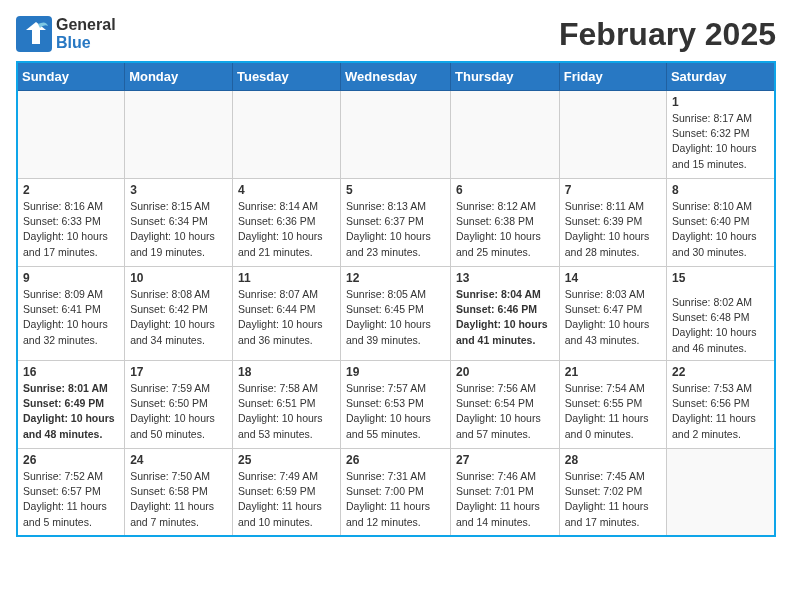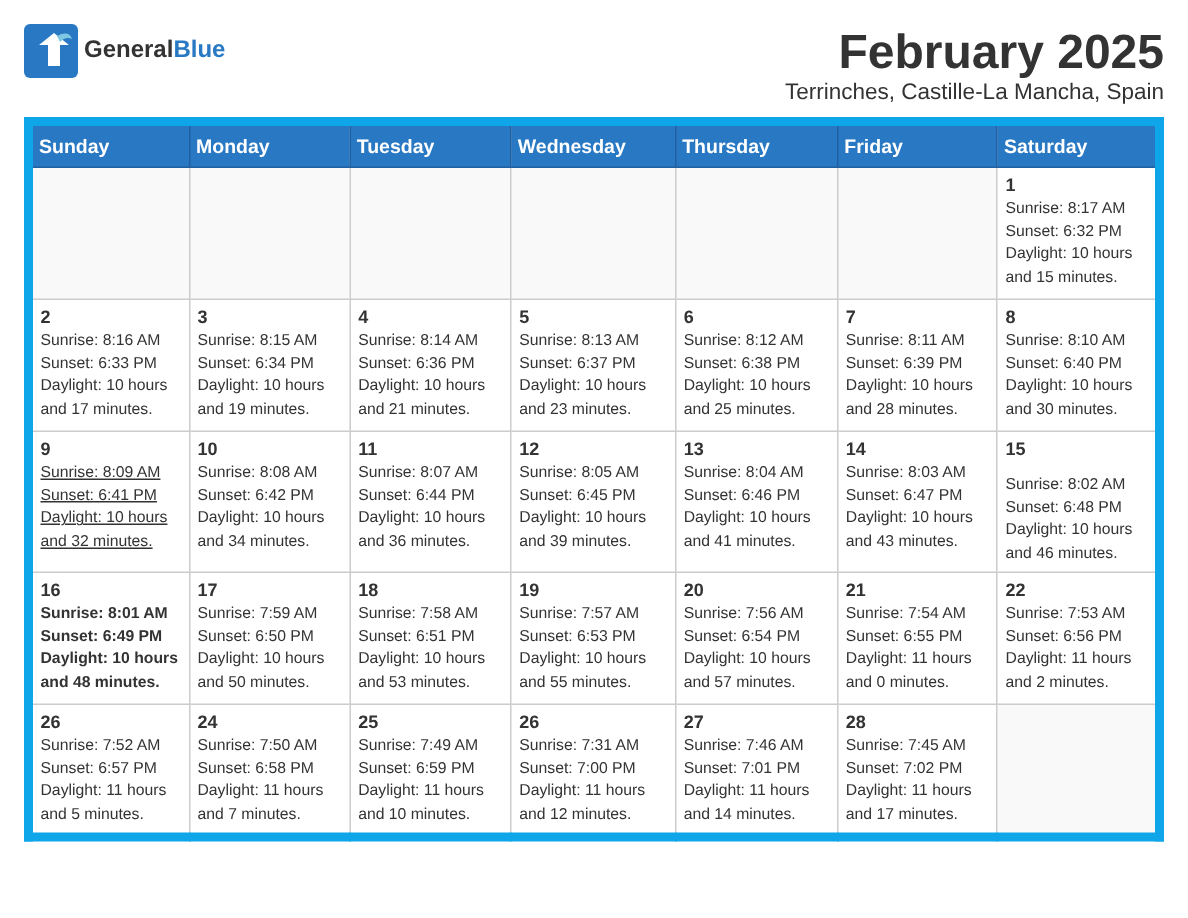--- a/index.html
+++ b/index.html
@@ -73,7 +73,7 @@
     }
     .logo-name {
       display: flex;
-      flex-direction: row;
+      flex-direction: column;
     }
   </style>
 </head>

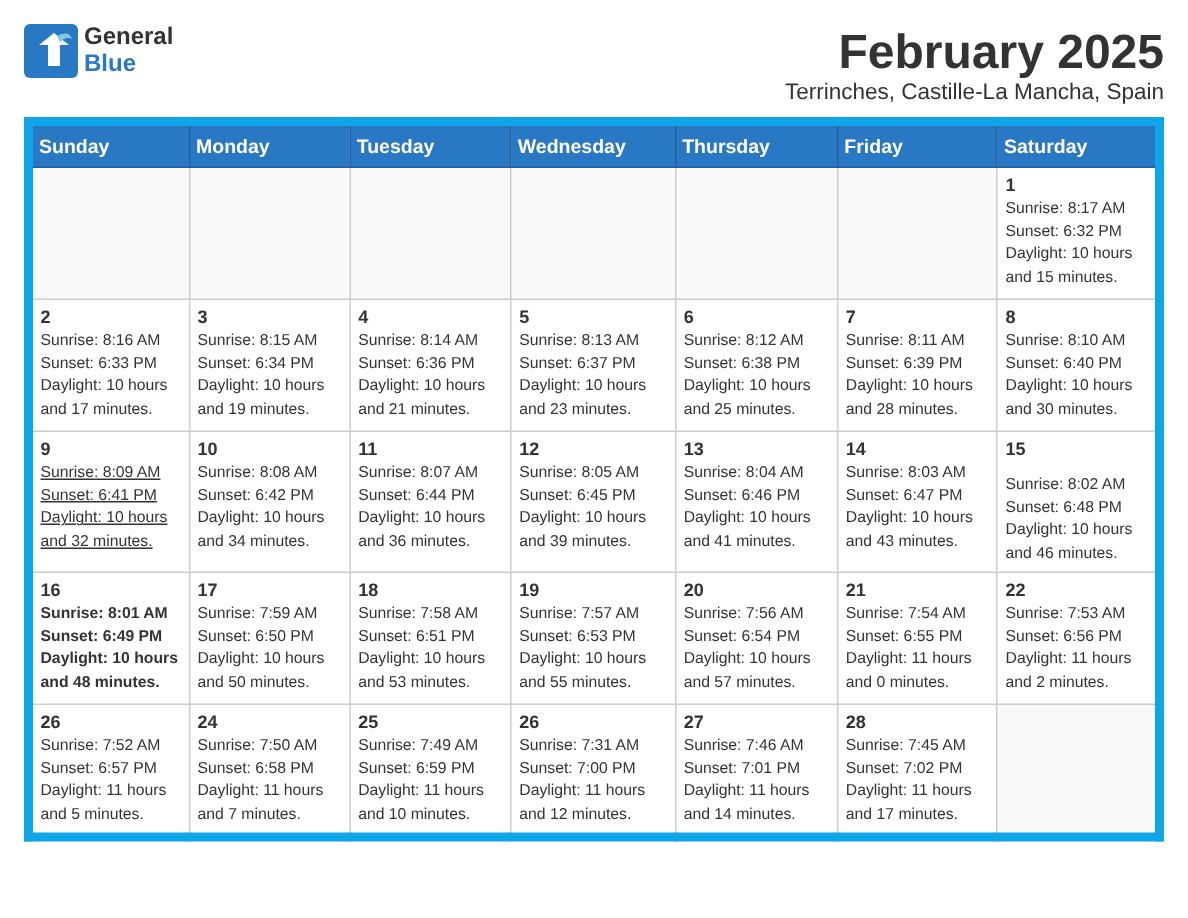--- a/index.html
+++ b/index.html
@@ -17,7 +17,6 @@
       margin-bottom: 8px;
     }
     .title-section {
-      text-align: right;
     }
     .month-year {
       font-size: 32px;

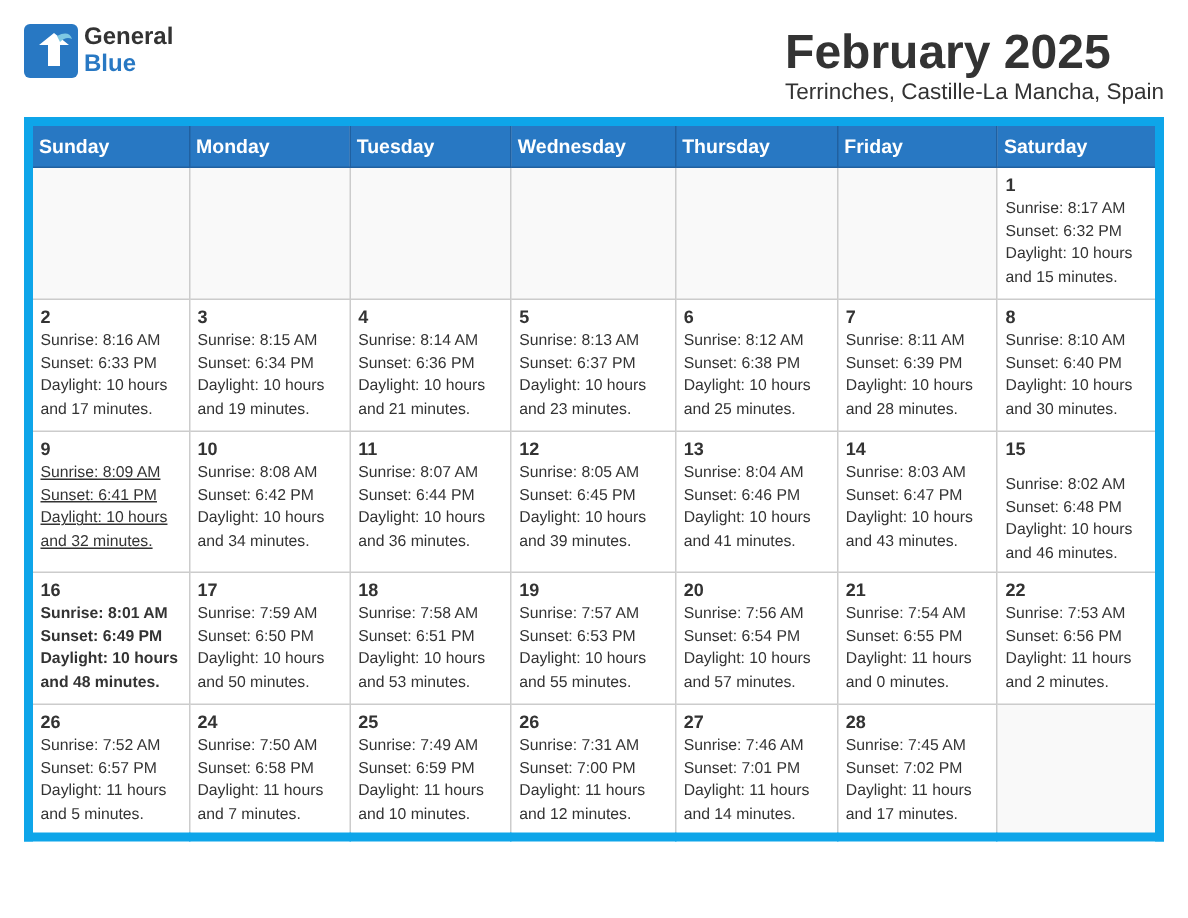--- a/index.html
+++ b/index.html
@@ -92,7 +92,6 @@
   </div>
   <div class="title-section">
     <div class="month-year">February 2025</div>
-    <div class="location">Terrinches, Castille-La Mancha, Spain</div>
   </div>
 </div>
 

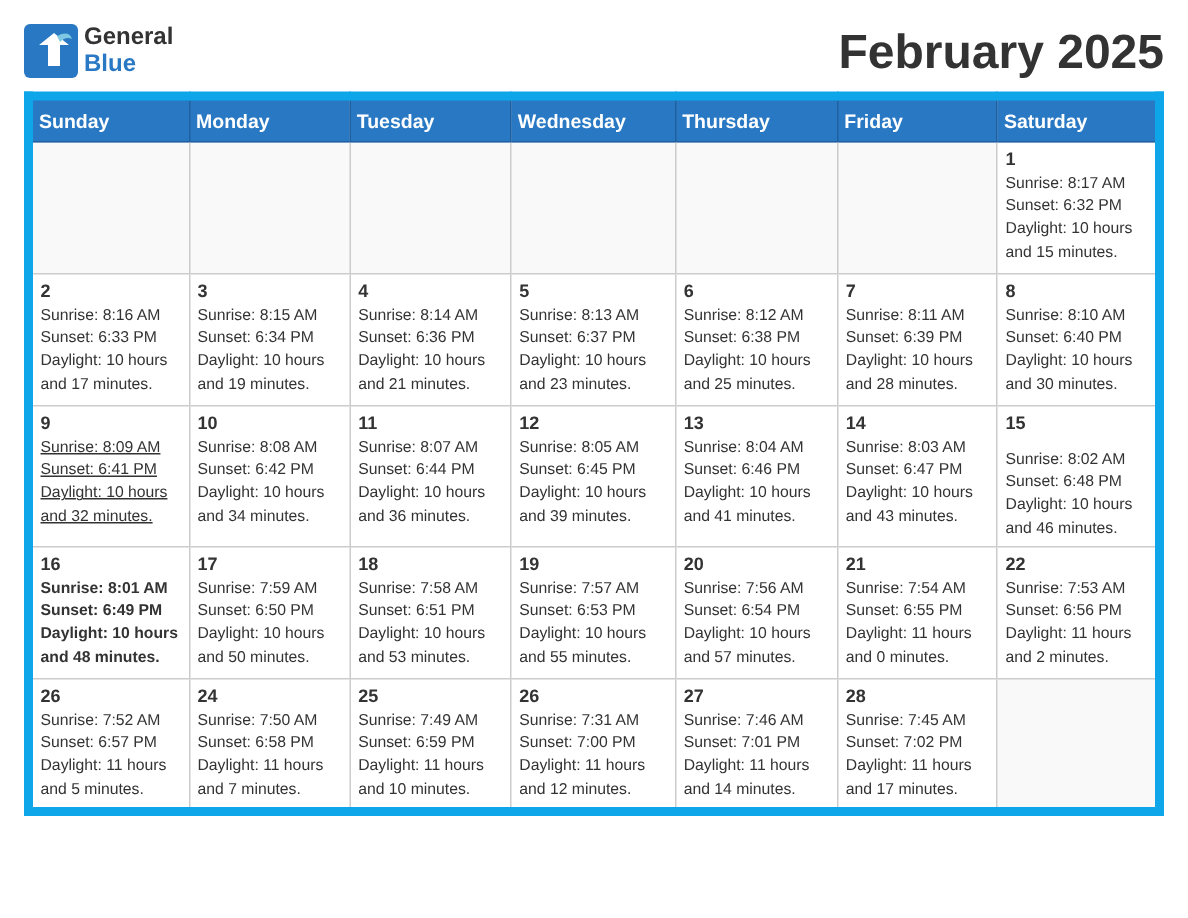--- a/index.html
+++ b/index.html
@@ -30,7 +30,7 @@
     .calendar {
       width: 100%;
       border-collapse: collapse;
-      border: 6px solid #0ea5e9;
+      border: 2px solid #0ea5e9;
     }
     .calendar th {
       background-color: #2878c3;

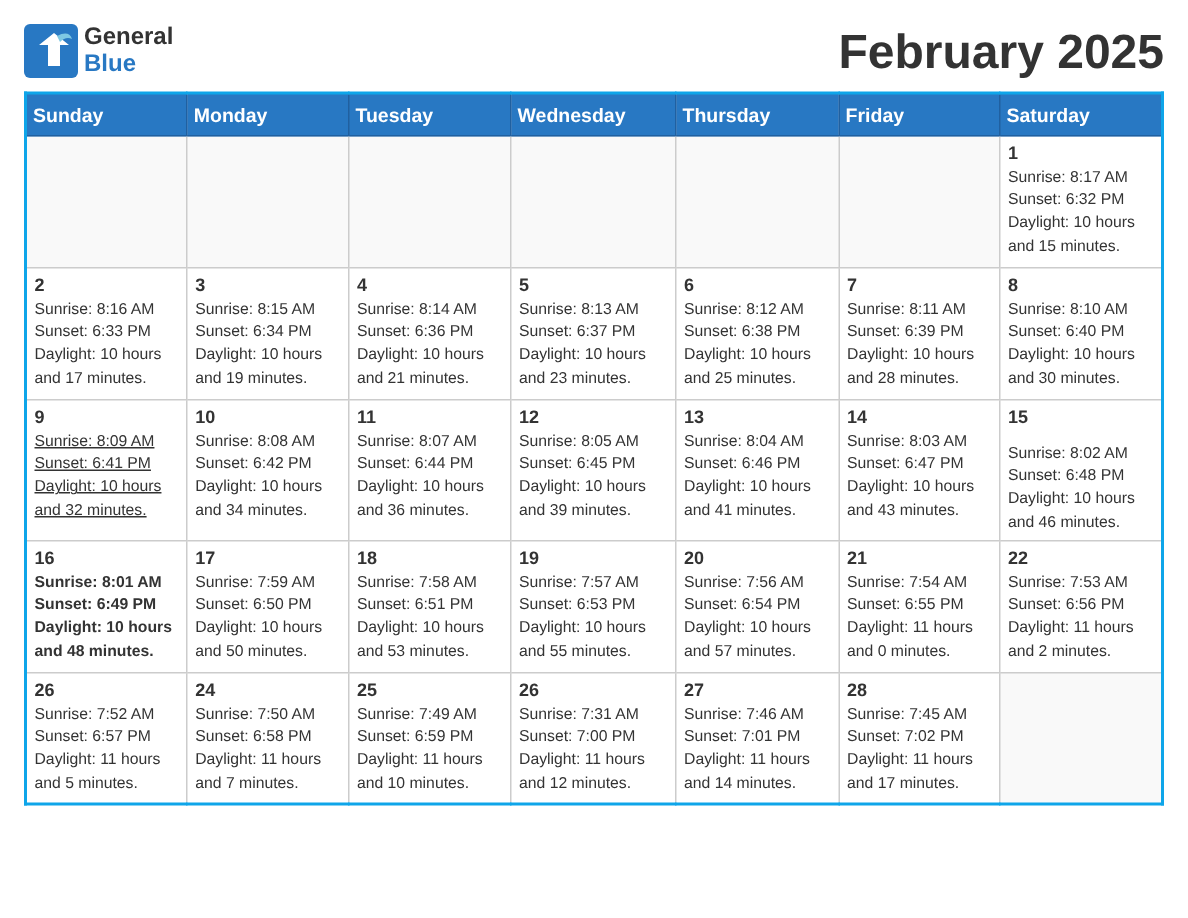--- a/index.html
+++ b/index.html
@@ -177,7 +177,7 @@
       <tr>
         <td>
           <span class="day-number">9</span>
-          <div class="day-info" style="white-space: pre-line; text-decoration: underline;">Sunrise: 8:09 AM
+          <div class="day-info" style="white-space: pre-line;">Sunrise: 8:09 AM
 Sunset: 6:41 PM
 Daylight: 10 hours
 and 32 minutes.</div>

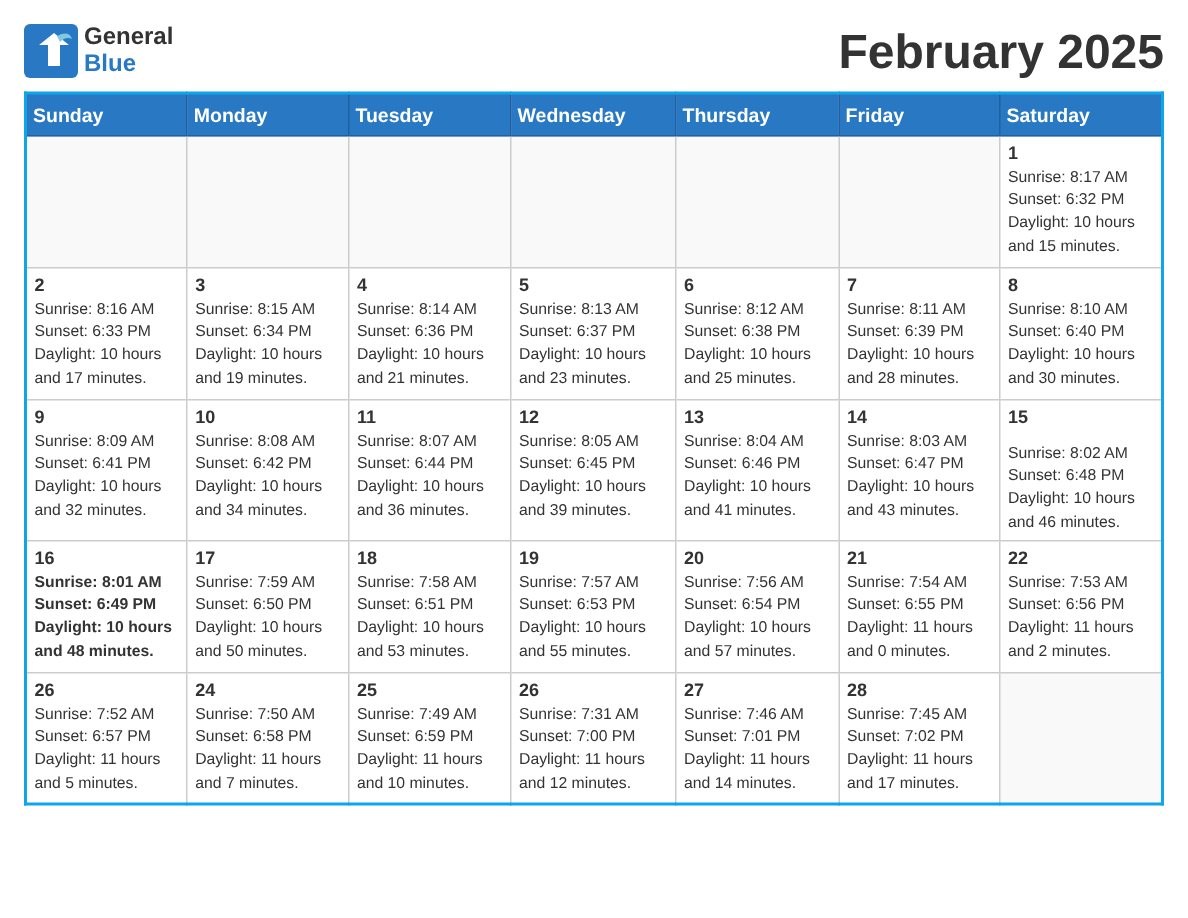--- a/index.html
+++ b/index.html
@@ -205,7 +205,7 @@
         </td>
         <td>
           <span class="day-number">13</span>
-          <div class="day-info" style="white-space: pre-line;">Sunrise: 8:04 AM
+          <div class="day-info" style="white-space: pre-line; font-weight: bold;">Sunrise: 8:04 AM
 Sunset: 6:46 PM
 Daylight: 10 hours
 and 41 minutes.</div>

